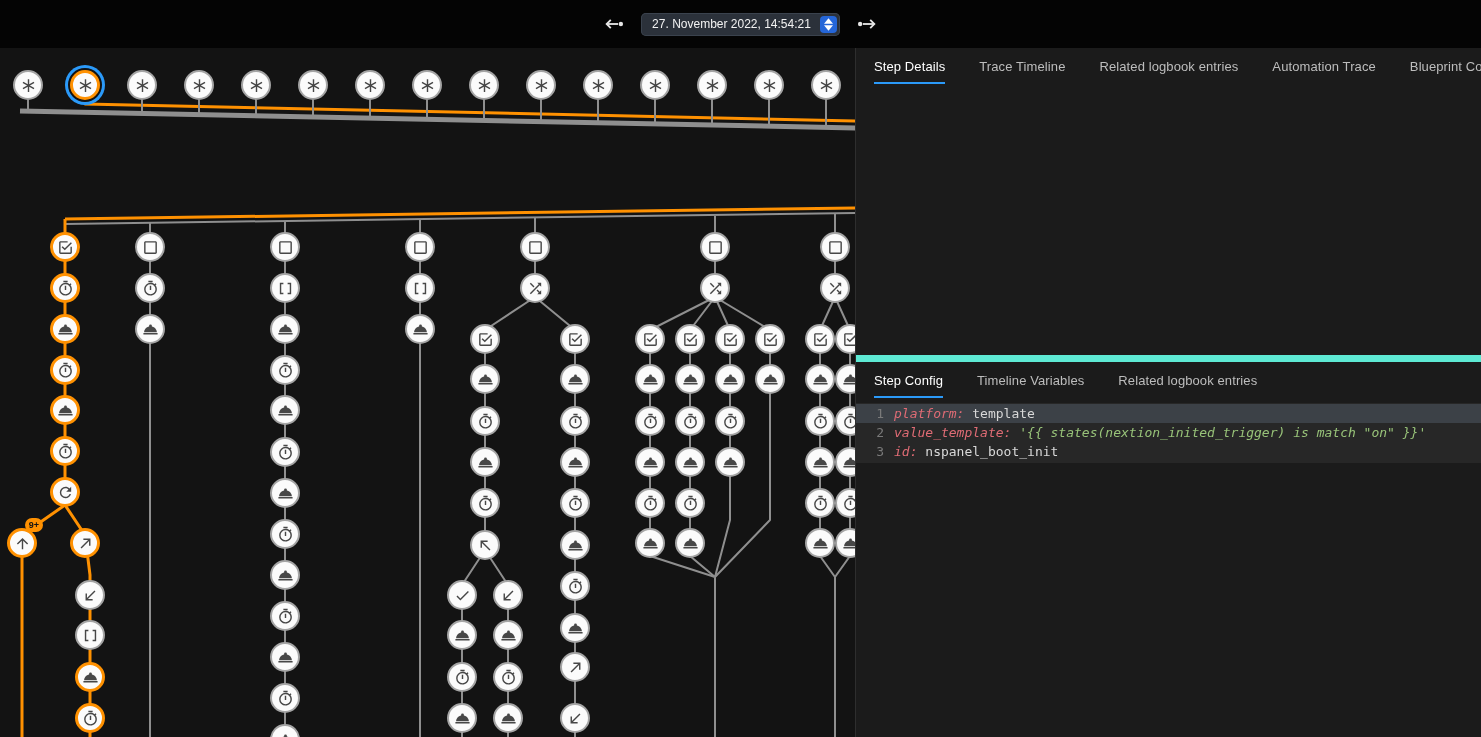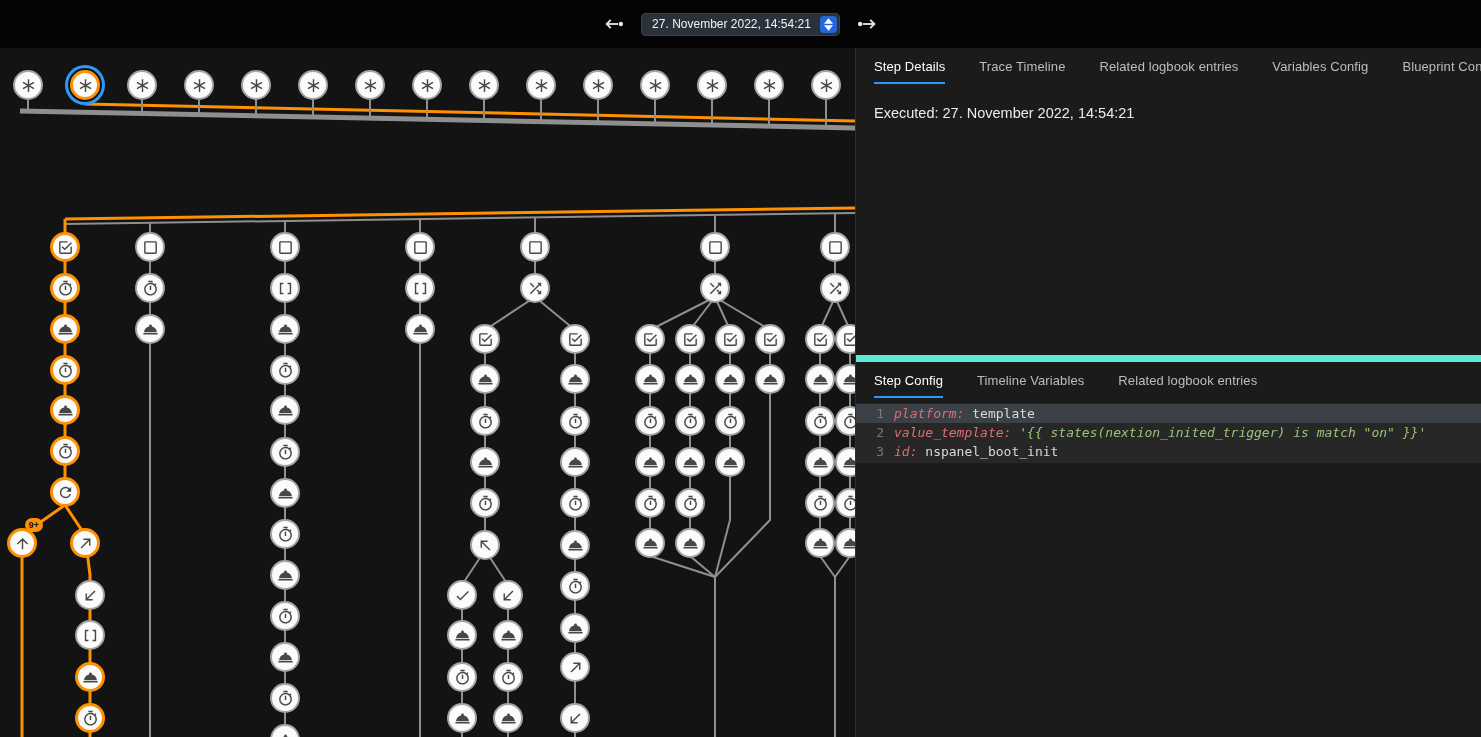--- a/index.html
+++ b/index.html
@@ -681,7 +681,7 @@
         <div class="tab active">Step Details</div>
         <div class="tab">Trace Timeline</div>
         <div class="tab">Related logbook entries</div>
-        <div class="tab">Variables Config</div>
+        <div class="tab">Automation Trace</div>
         <div class="tab">Blueprint Config</div>
       </div>
     <div class="executed">Executed: 27. November 2022, 14:54:21</div>

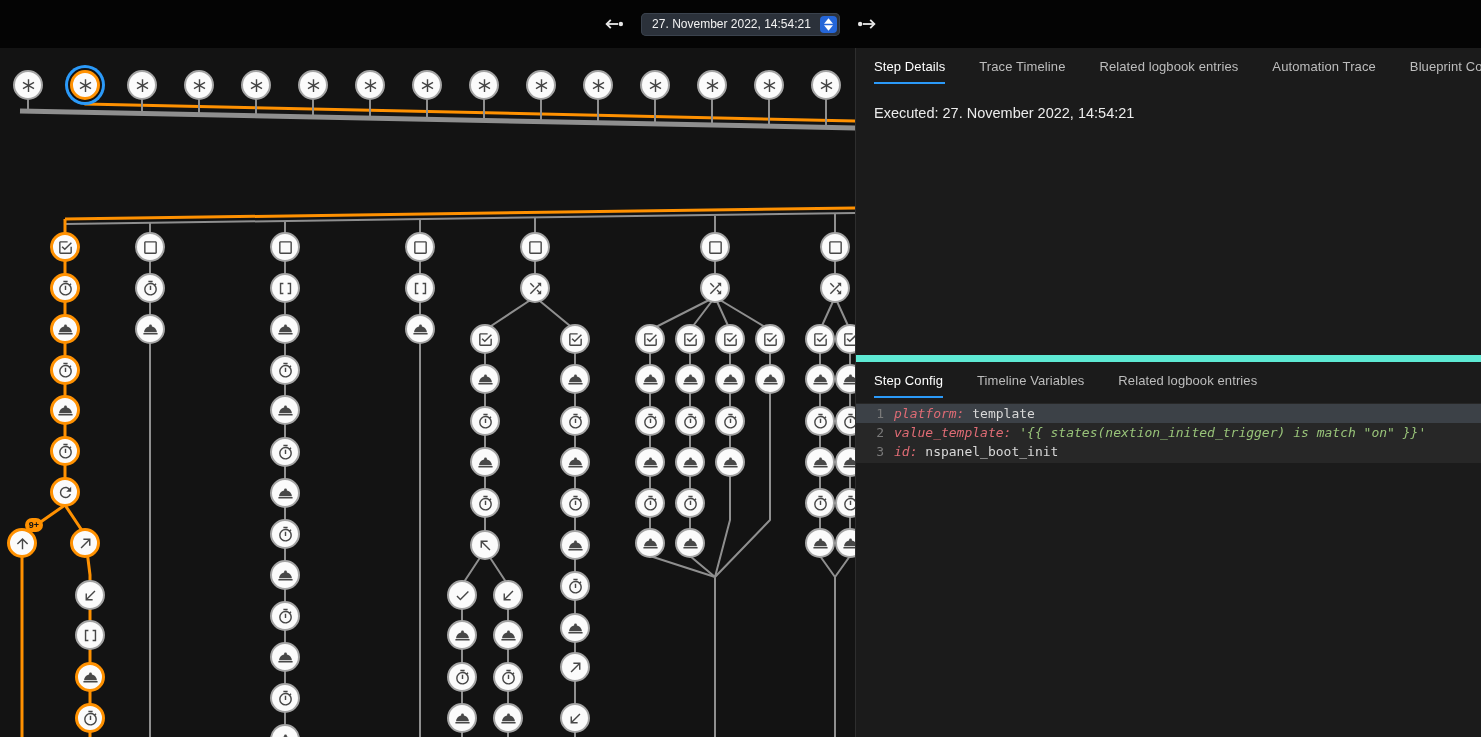--- a/index.html
+++ b/index.html
@@ -684,7 +684,6 @@
         <div class="tab">Automation Trace</div>
         <div class="tab">Blueprint Config</div>
       </div>
-    <div class="executed">Executed: 27. November 2022, 14:54:21</div>
   </div>
   <div class="panel-bottom">
     <div class="tabs" id="config-tabs">

